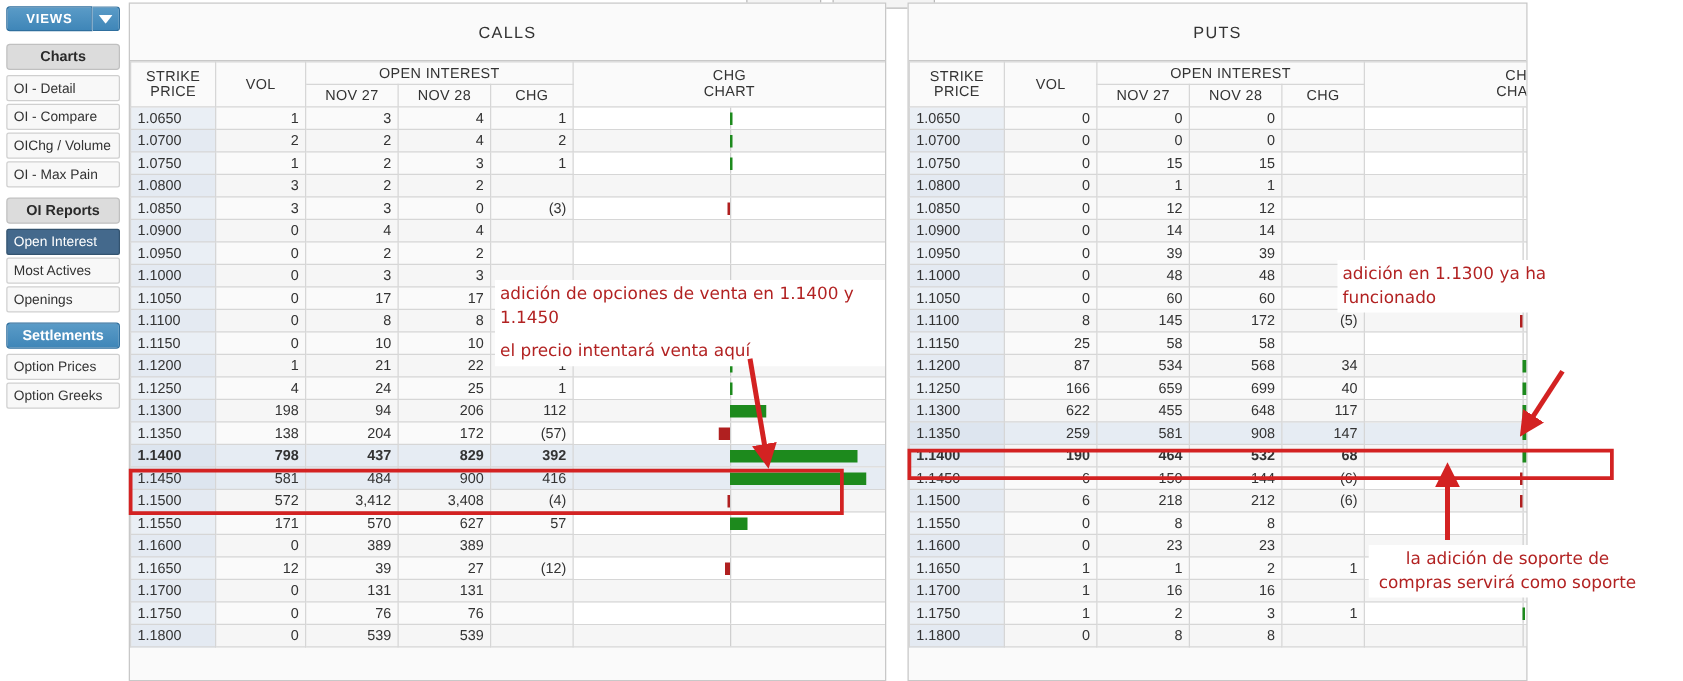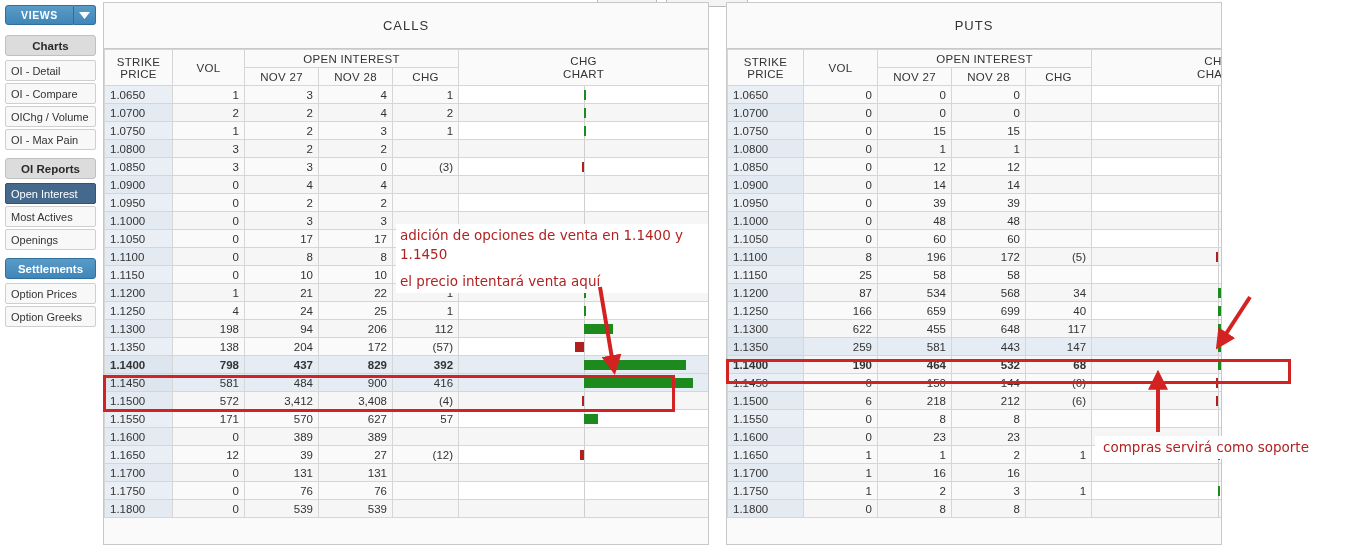--- a/index.html
+++ b/index.html
@@ -753,6 +753,10 @@
     <div style="margin-top:8px;">el precio intentará venta aquí</div>
   </div>
 
+  <div class="note" style="left:1070px; top:208px; width:260px;">
+    <div>adición en 1.1300 ya ha</div>
+    <div>funcionado</div>
+  </div>
 
   <div class="note center" style="left:1095px; top:436px; width:222px;">
     <div>compras servirá como soporte</div>

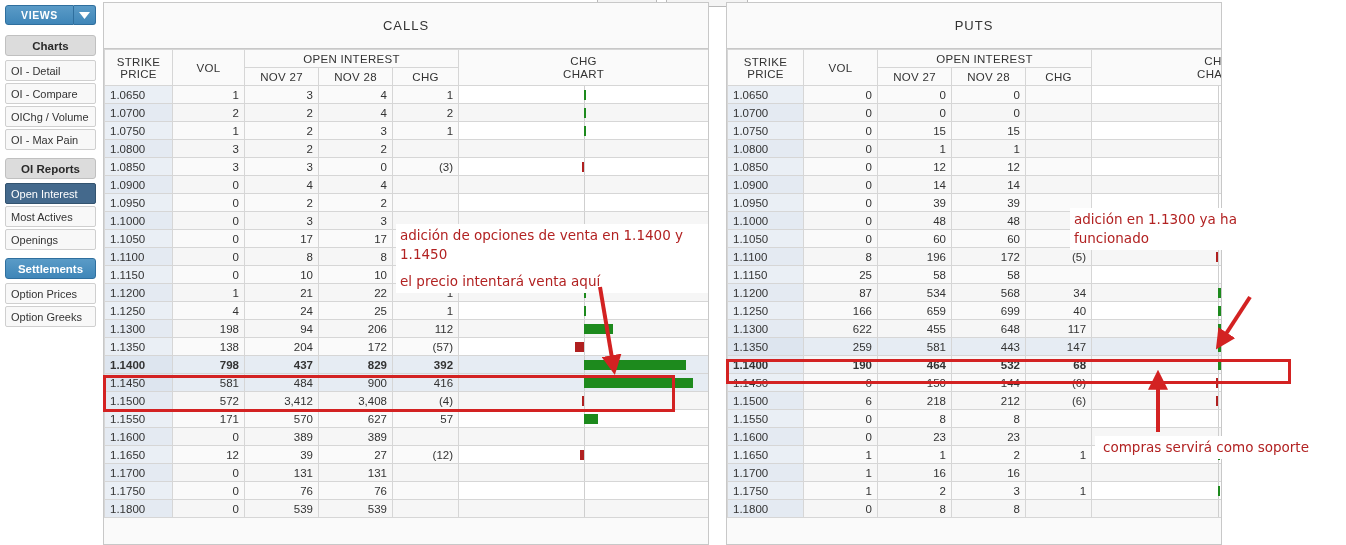--- a/index.html
+++ b/index.html
@@ -583,7 +583,7 @@
           <tr class="alt">
             <td class="c-strike">1.1100</td>
             <td class="num">8</td>
-            <td class="num">196</td>
+            <td class="num">145</td>
             <td class="num">172</td>
             <td class="num neg">(5)</td>
             <td class="c-chart">

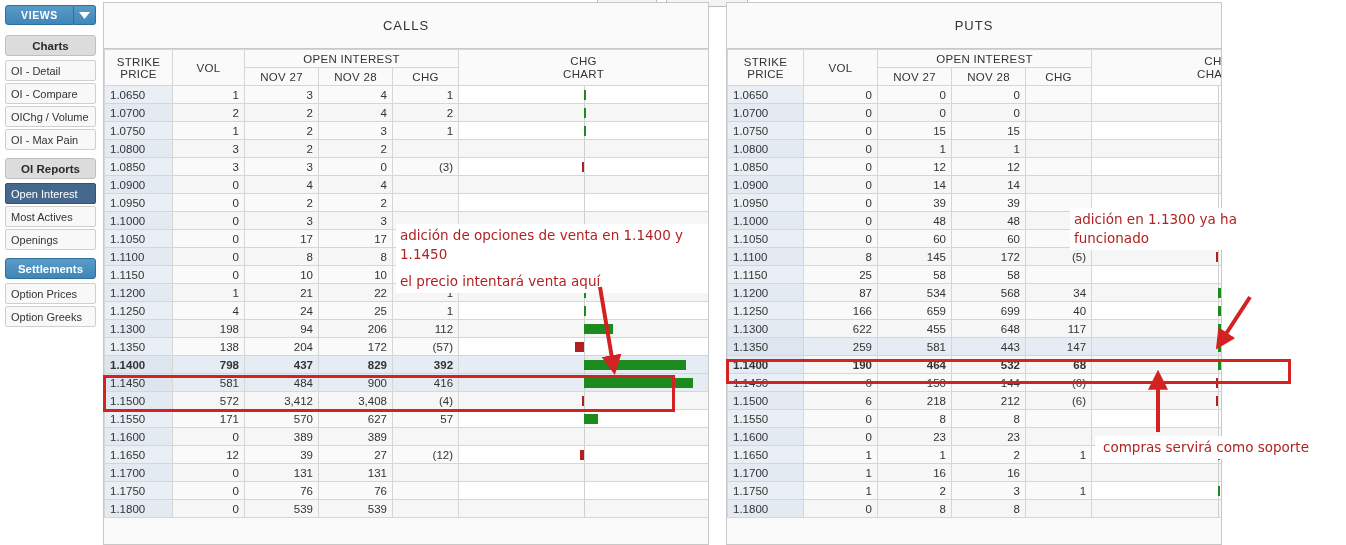--- a/index.html
+++ b/index.html
@@ -638,7 +638,7 @@
             <td class="c-strike">1.1350</td>
             <td class="num">259</td>
             <td class="num">581</td>
-            <td class="num">443</td>
+            <td class="num">908</td>
             <td class="num pos">147</td>
             <td class="c-chart">
               <div class="axis" style="left: 50%;"></div>

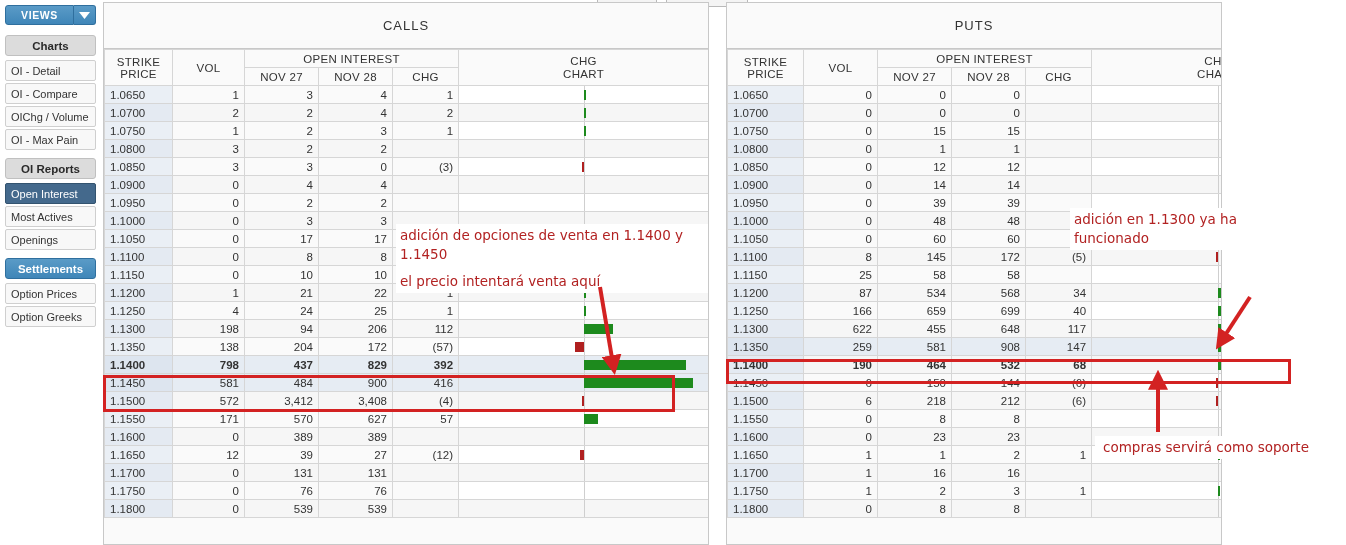--- a/index.html
+++ b/index.html
@@ -759,6 +759,7 @@
   </div>
 
   <div class="note center" style="left:1095px; top:436px; width:222px;">
+    <div>la adición de soporte de</div>
     <div>compras servirá como soporte</div>
   </div>
 

